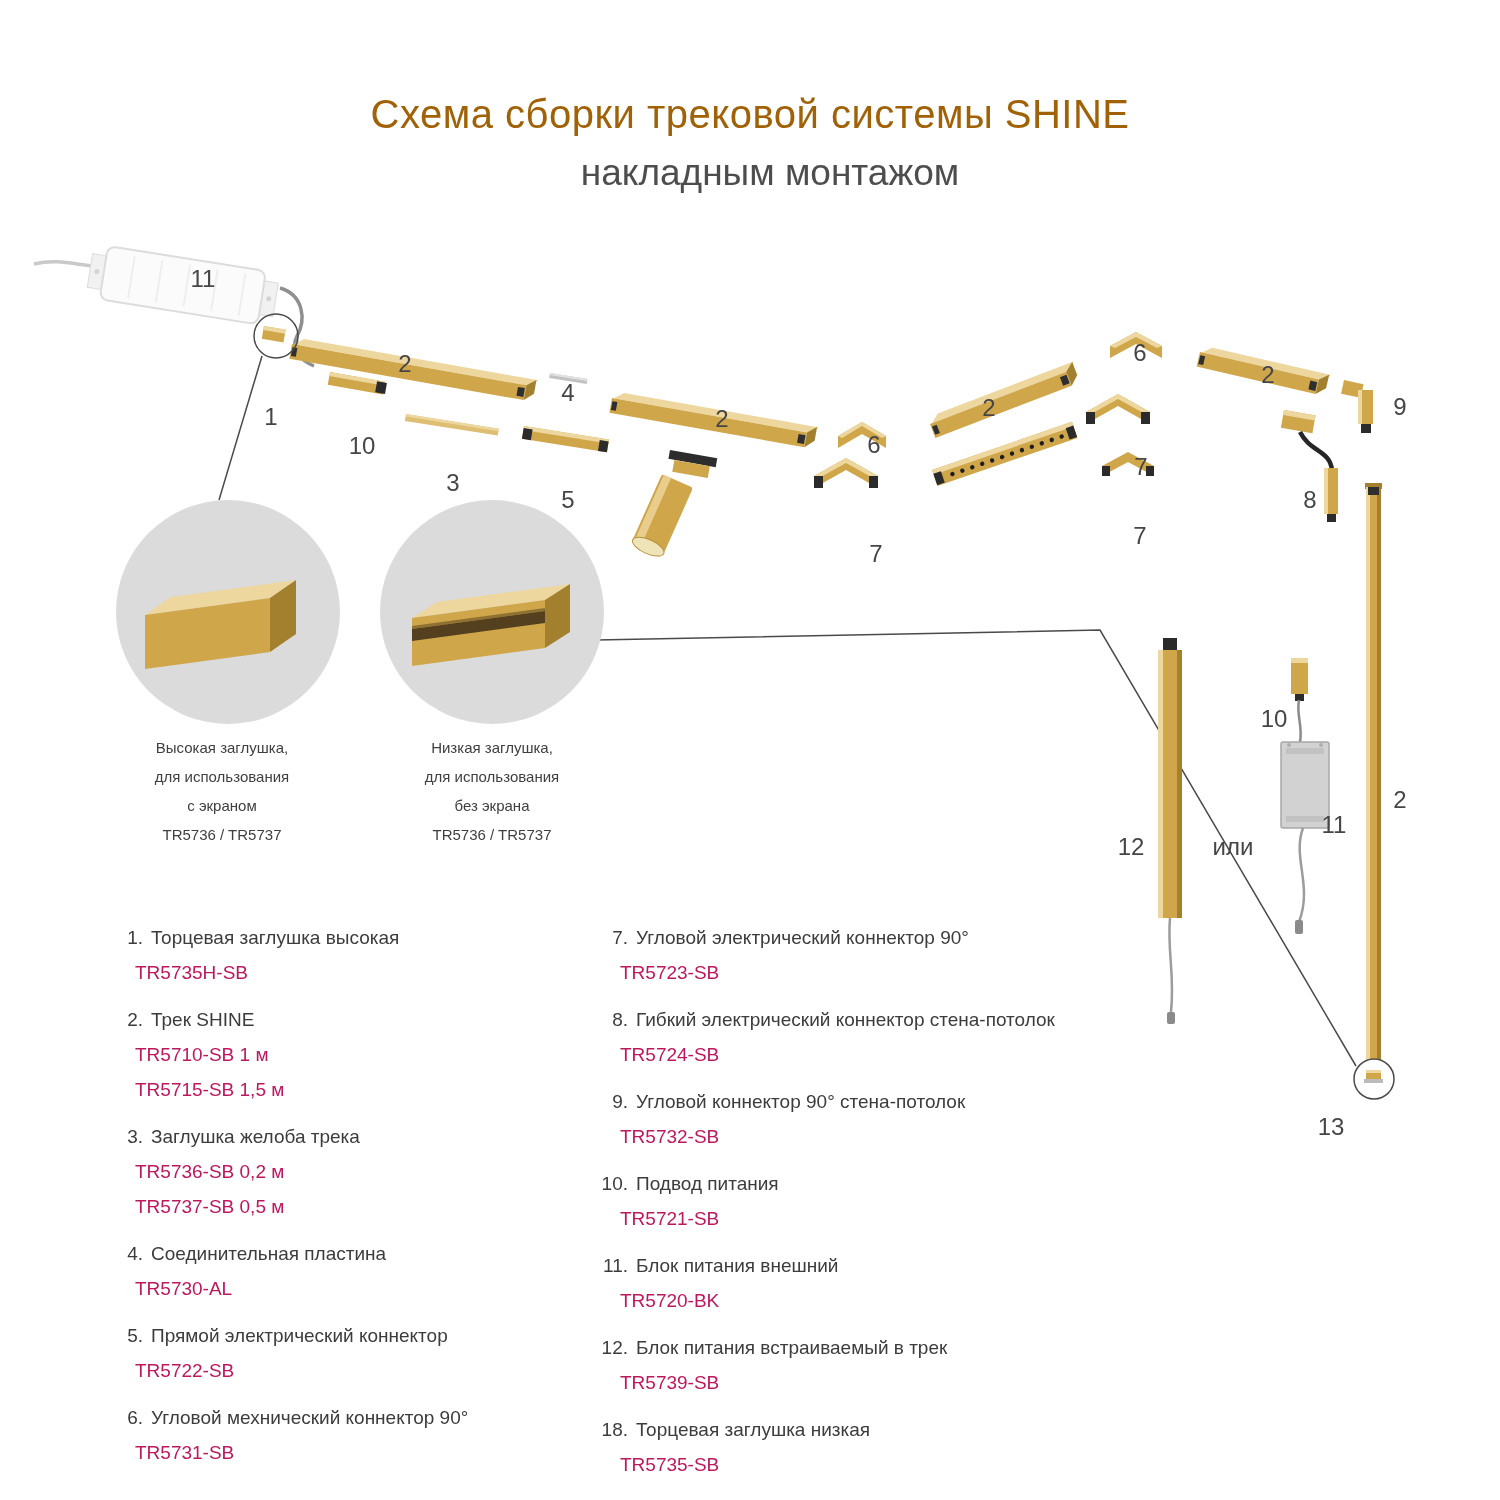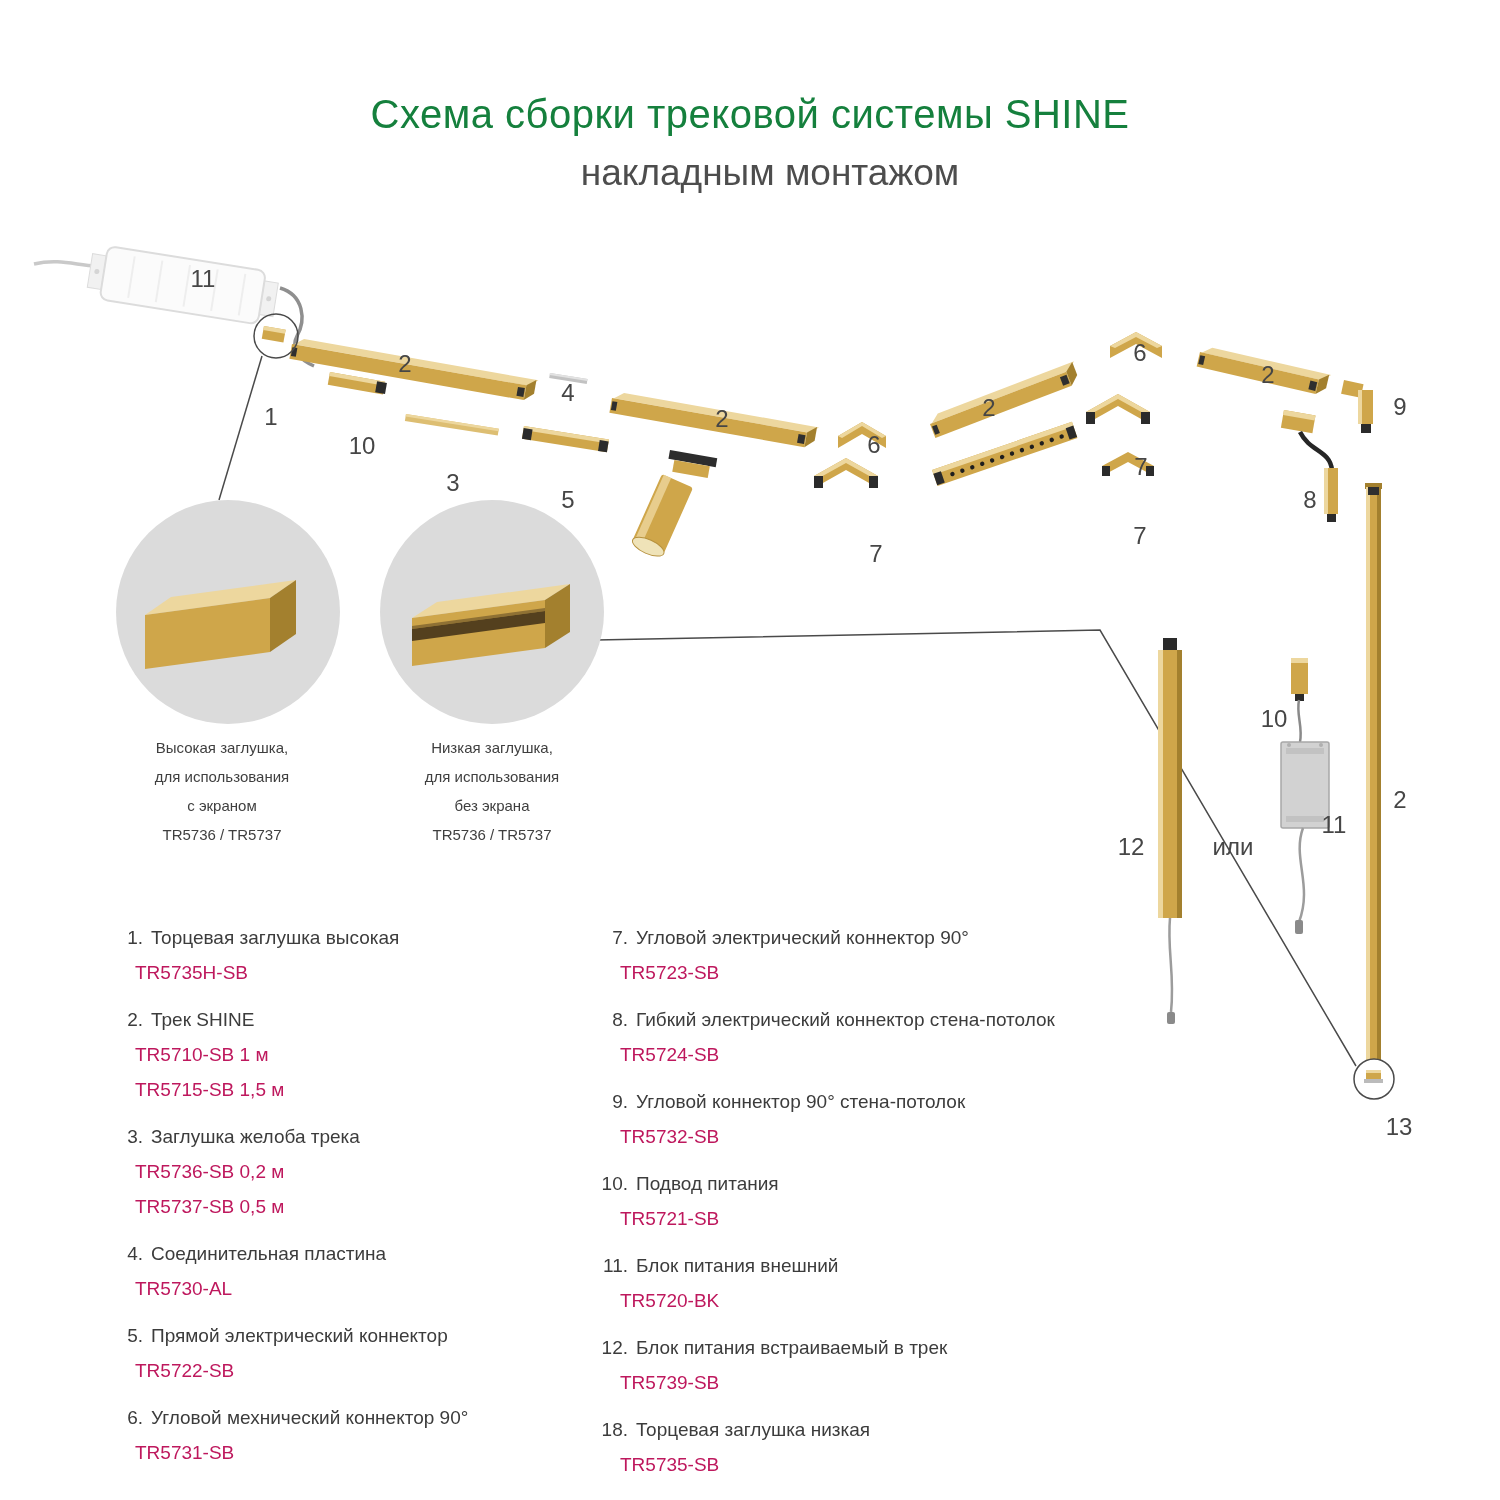--- a/index.html
+++ b/index.html
@@ -11,7 +11,7 @@
   .diagram-svg { position:absolute; left:0; top:0; }
   .title1 {
     position:absolute; top:92px; left:0; width:100%; text-align:center;
-    font-size:40px; color:#15803d; letter-spacing:0.5px;
+    font-size:40px; color:#a16207; letter-spacing:0.5px;
   }
   .title2 {
     position:absolute; top:152px; left:0; width:100%; text-align:center;

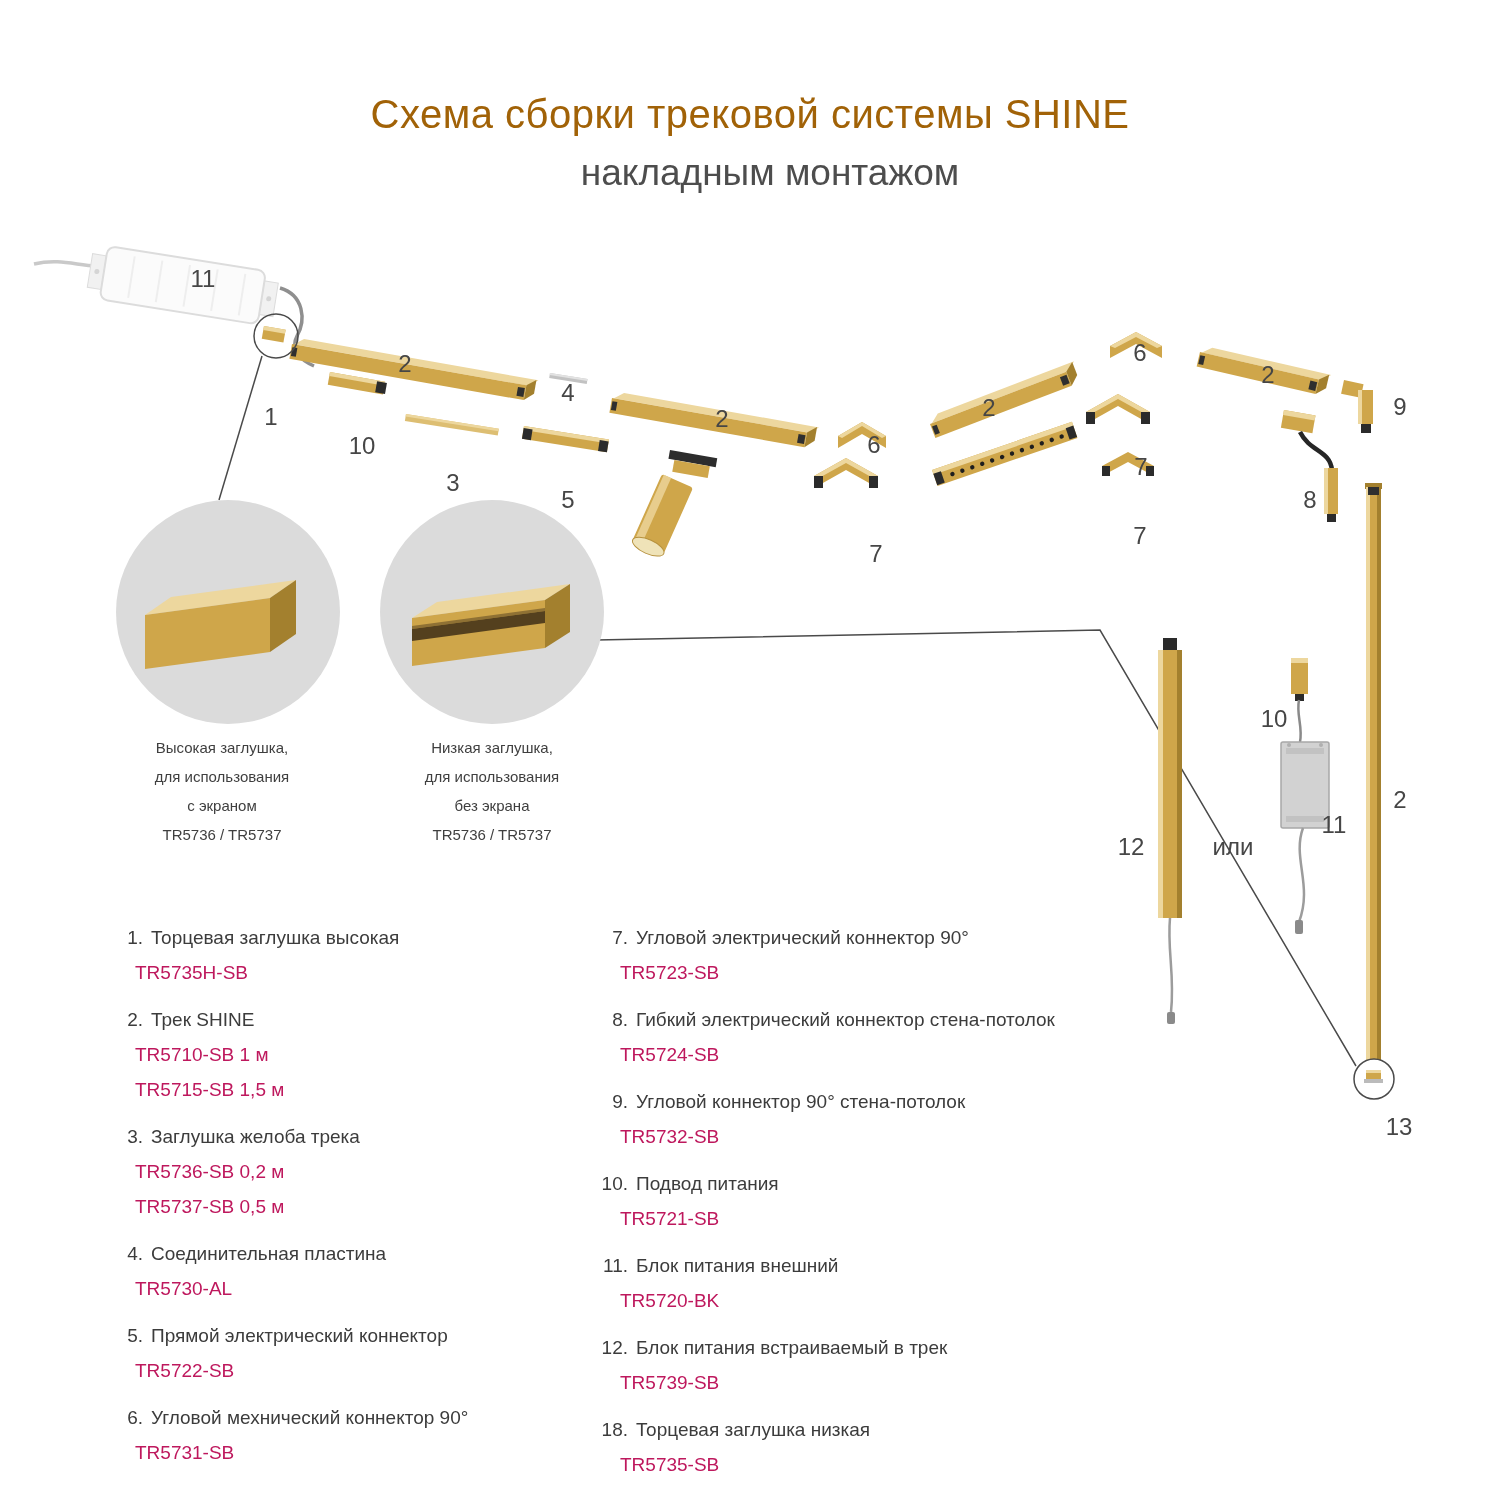--- a/index.html
+++ b/index.html
@@ -284,7 +284,7 @@
   <div class="co" style="left:1131px;top:811px">12</div>
   <div class="co" style="left:1274px;top:683px">10</div>
   <div class="co" style="left:1334px;top:789px">11</div>
-  <div class="co" style="left:1399px;top:1091px">13</div>
+  <div class="co" style="left:1331px;top:1091px">13</div>
   <div class="co" style="left:1233px;top:811px">или</div>
 
   <div class="detail-caption caption-left">Высокая заглушка,

